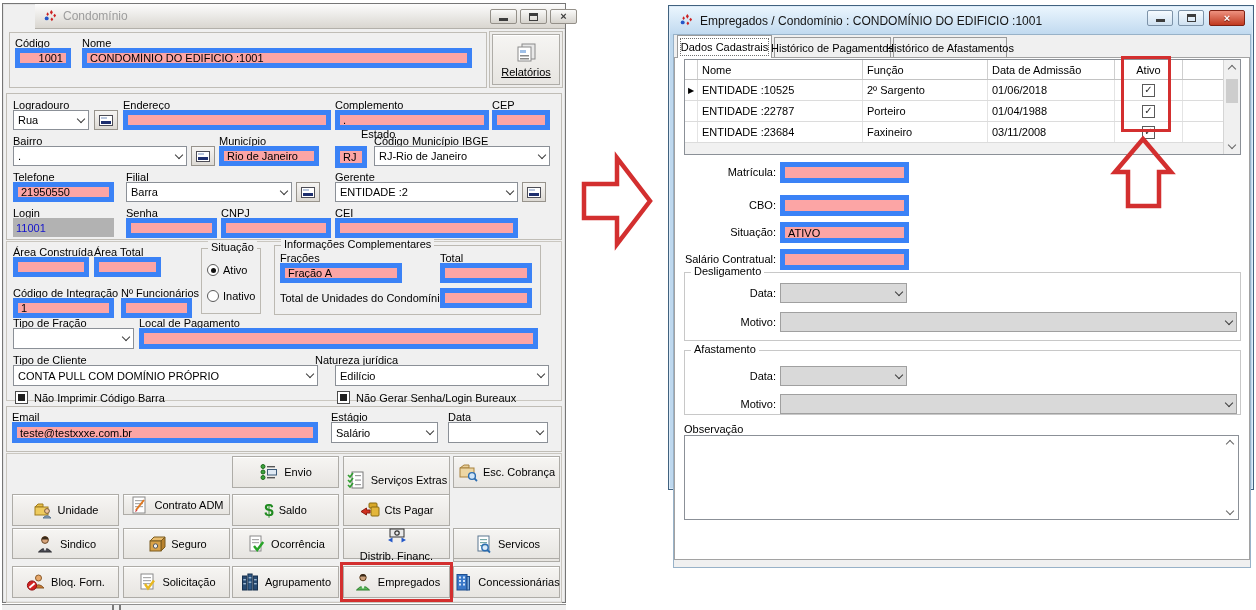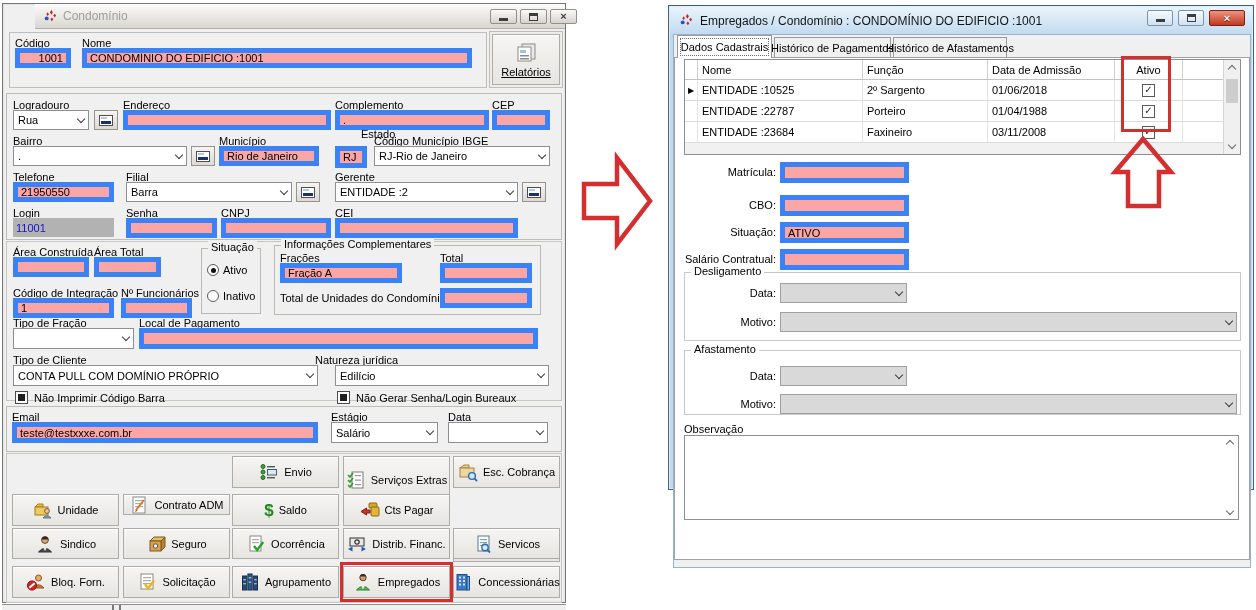--- a/index.html
+++ b/index.html
@@ -409,7 +409,7 @@
       </svg>
       <span>Ocorrência</span>
     </div>
-    <div class="bigbtn" style="left:340px;top:524px;width:107px;height:31px;">
+    <div class="bigbtn" style="left:340px;top:524px;width:107px;height:31px;flex-direction:column;">
       <svg width="20" height="20" viewBox="0 0 20 20">
         <rect x="3" y="4" width="14" height="8" fill="#e9e9e9" stroke="#333"></rect>
         <circle cx="10" cy="8" r="2.2" fill="none" stroke="#333" stroke-width="1.2"></circle>

